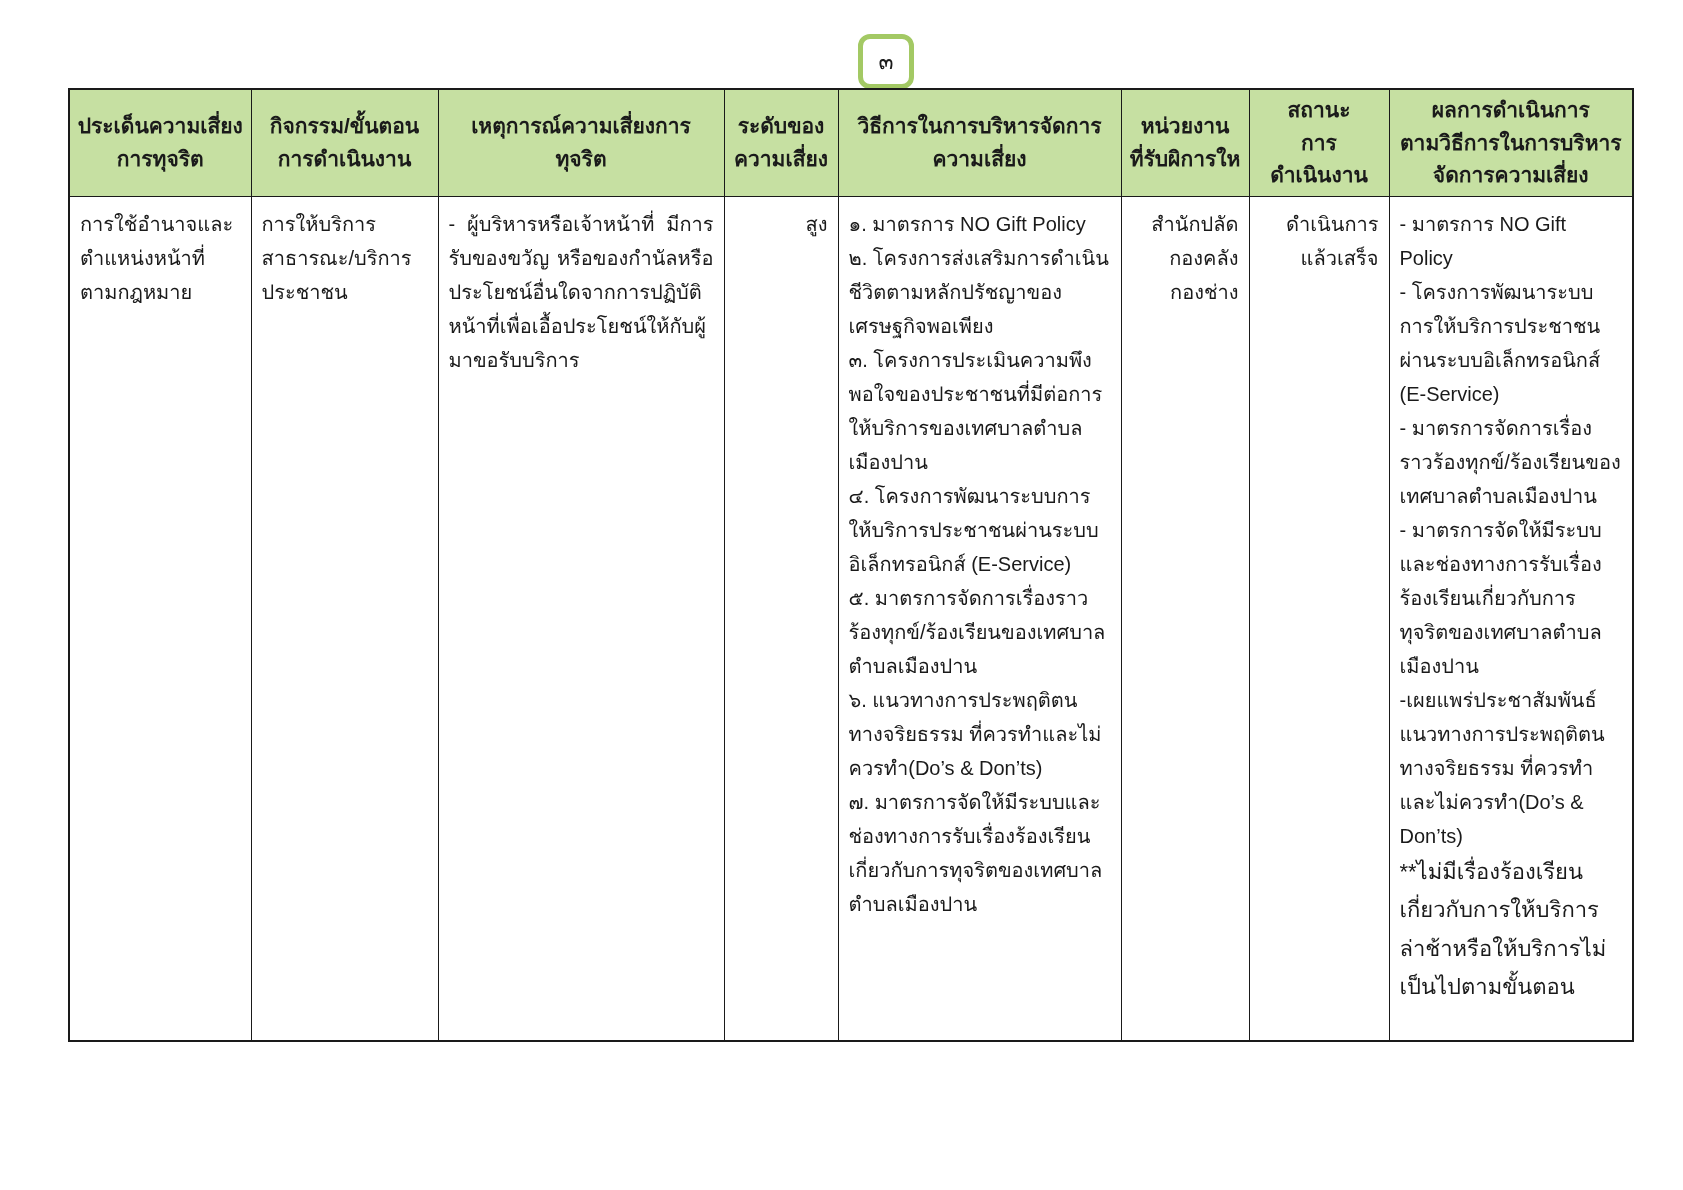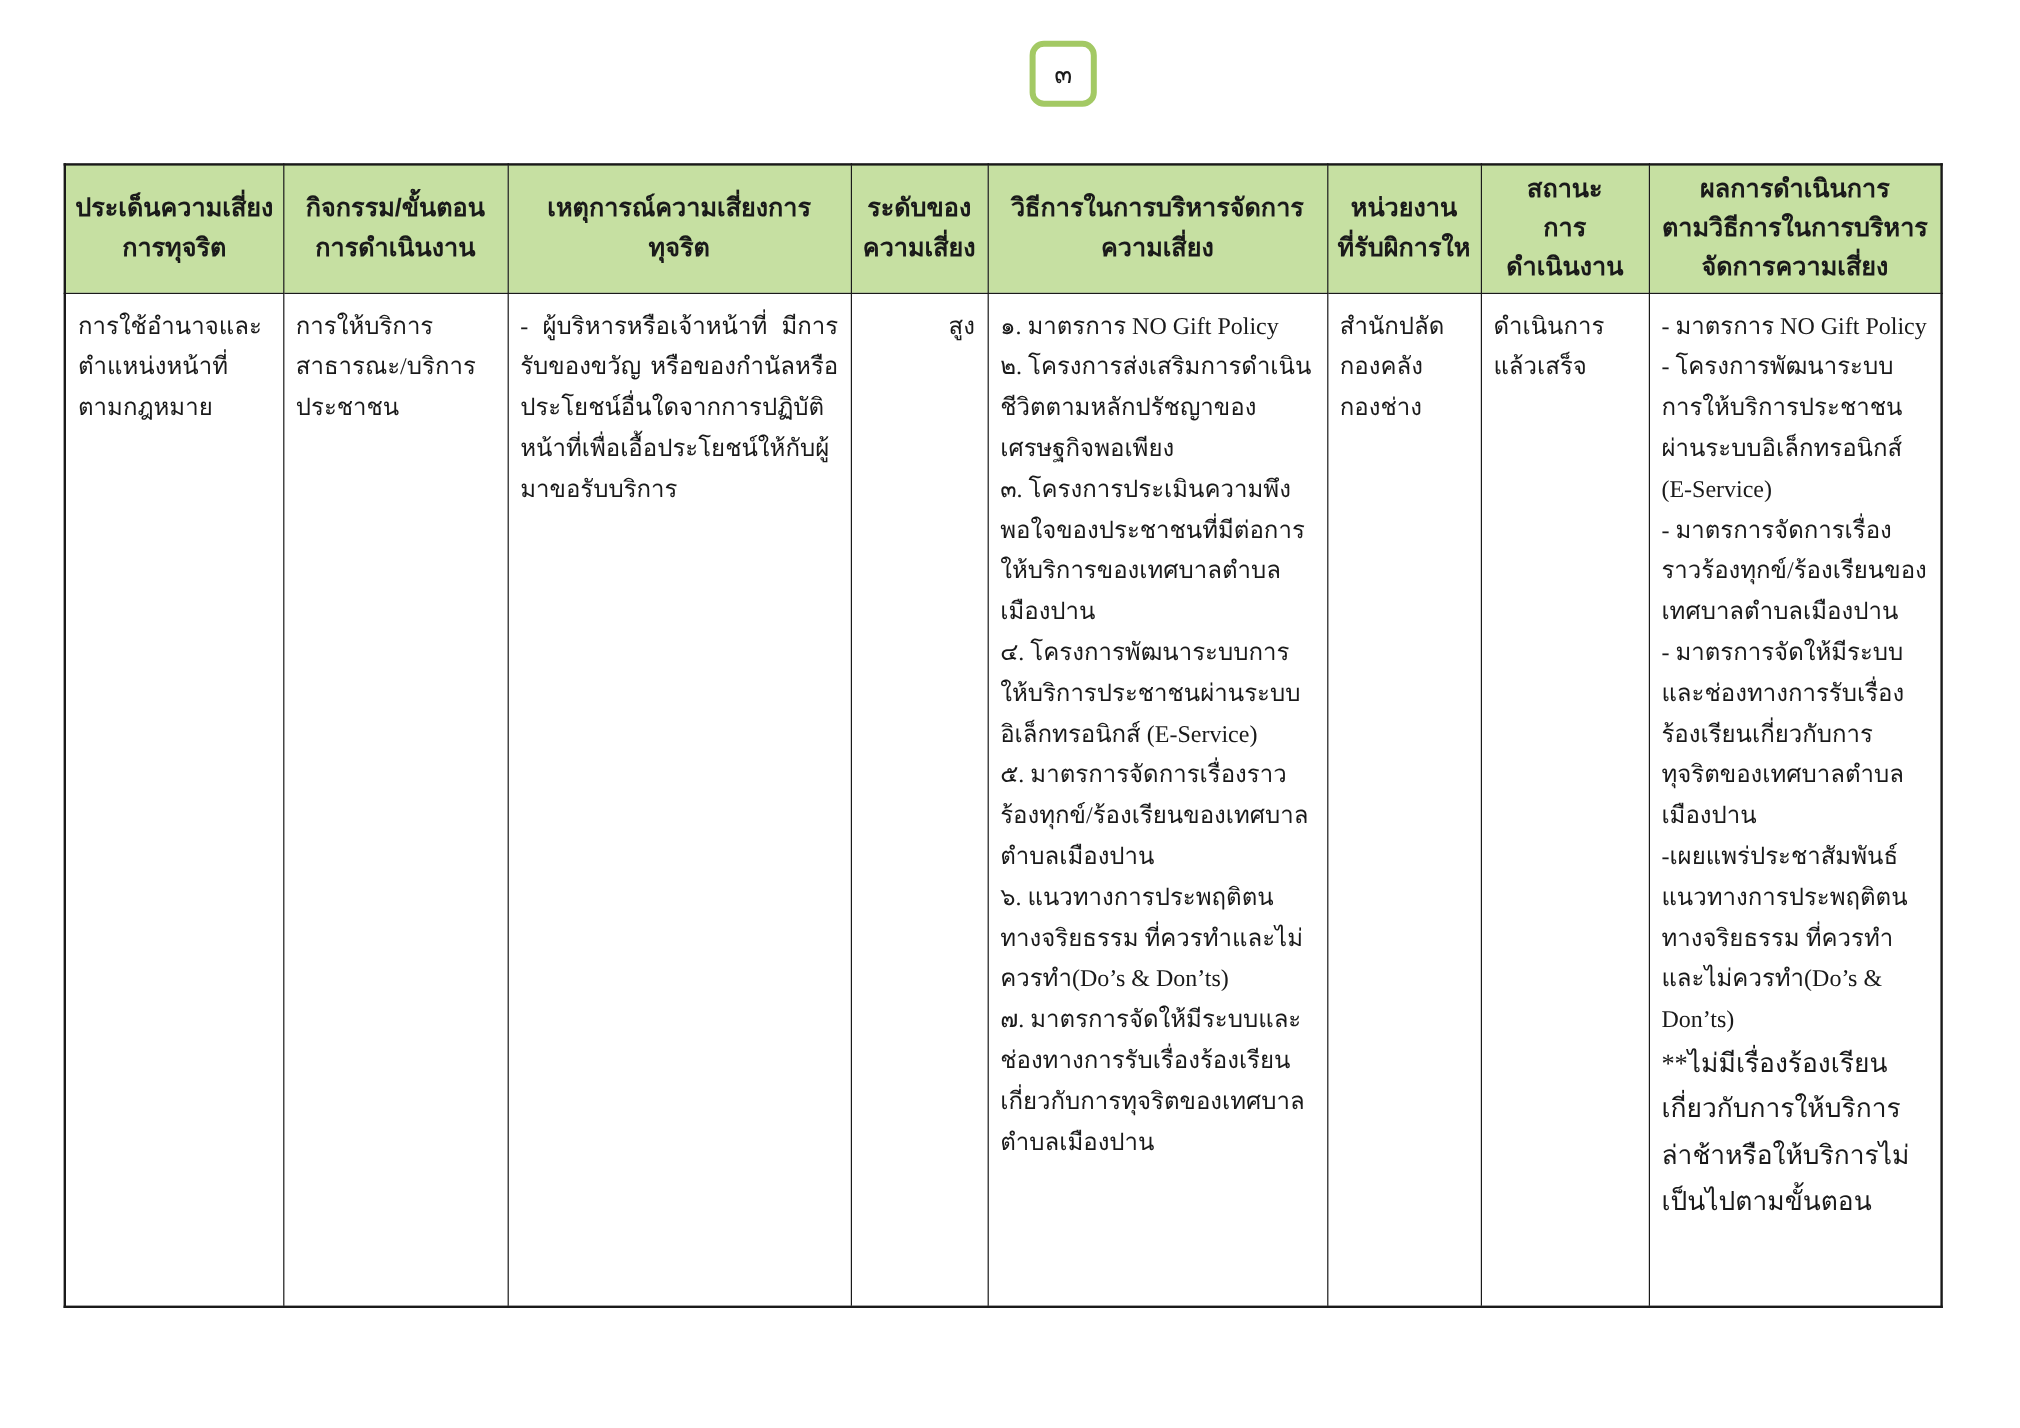--- a/index.html
+++ b/index.html
@@ -37,13 +37,12 @@
   }
   table.risk-table{
     position:absolute;
-    left:53px;
+    left:68px;
     top:88px;
     width:1564px;
     border-collapse:collapse;
     table-layout:fixed;
     border:2px solid var(--table-border);
-    margin-top:48px;
   }
   .risk-table th,.risk-table td{
     border:1.5px solid var(--table-border);

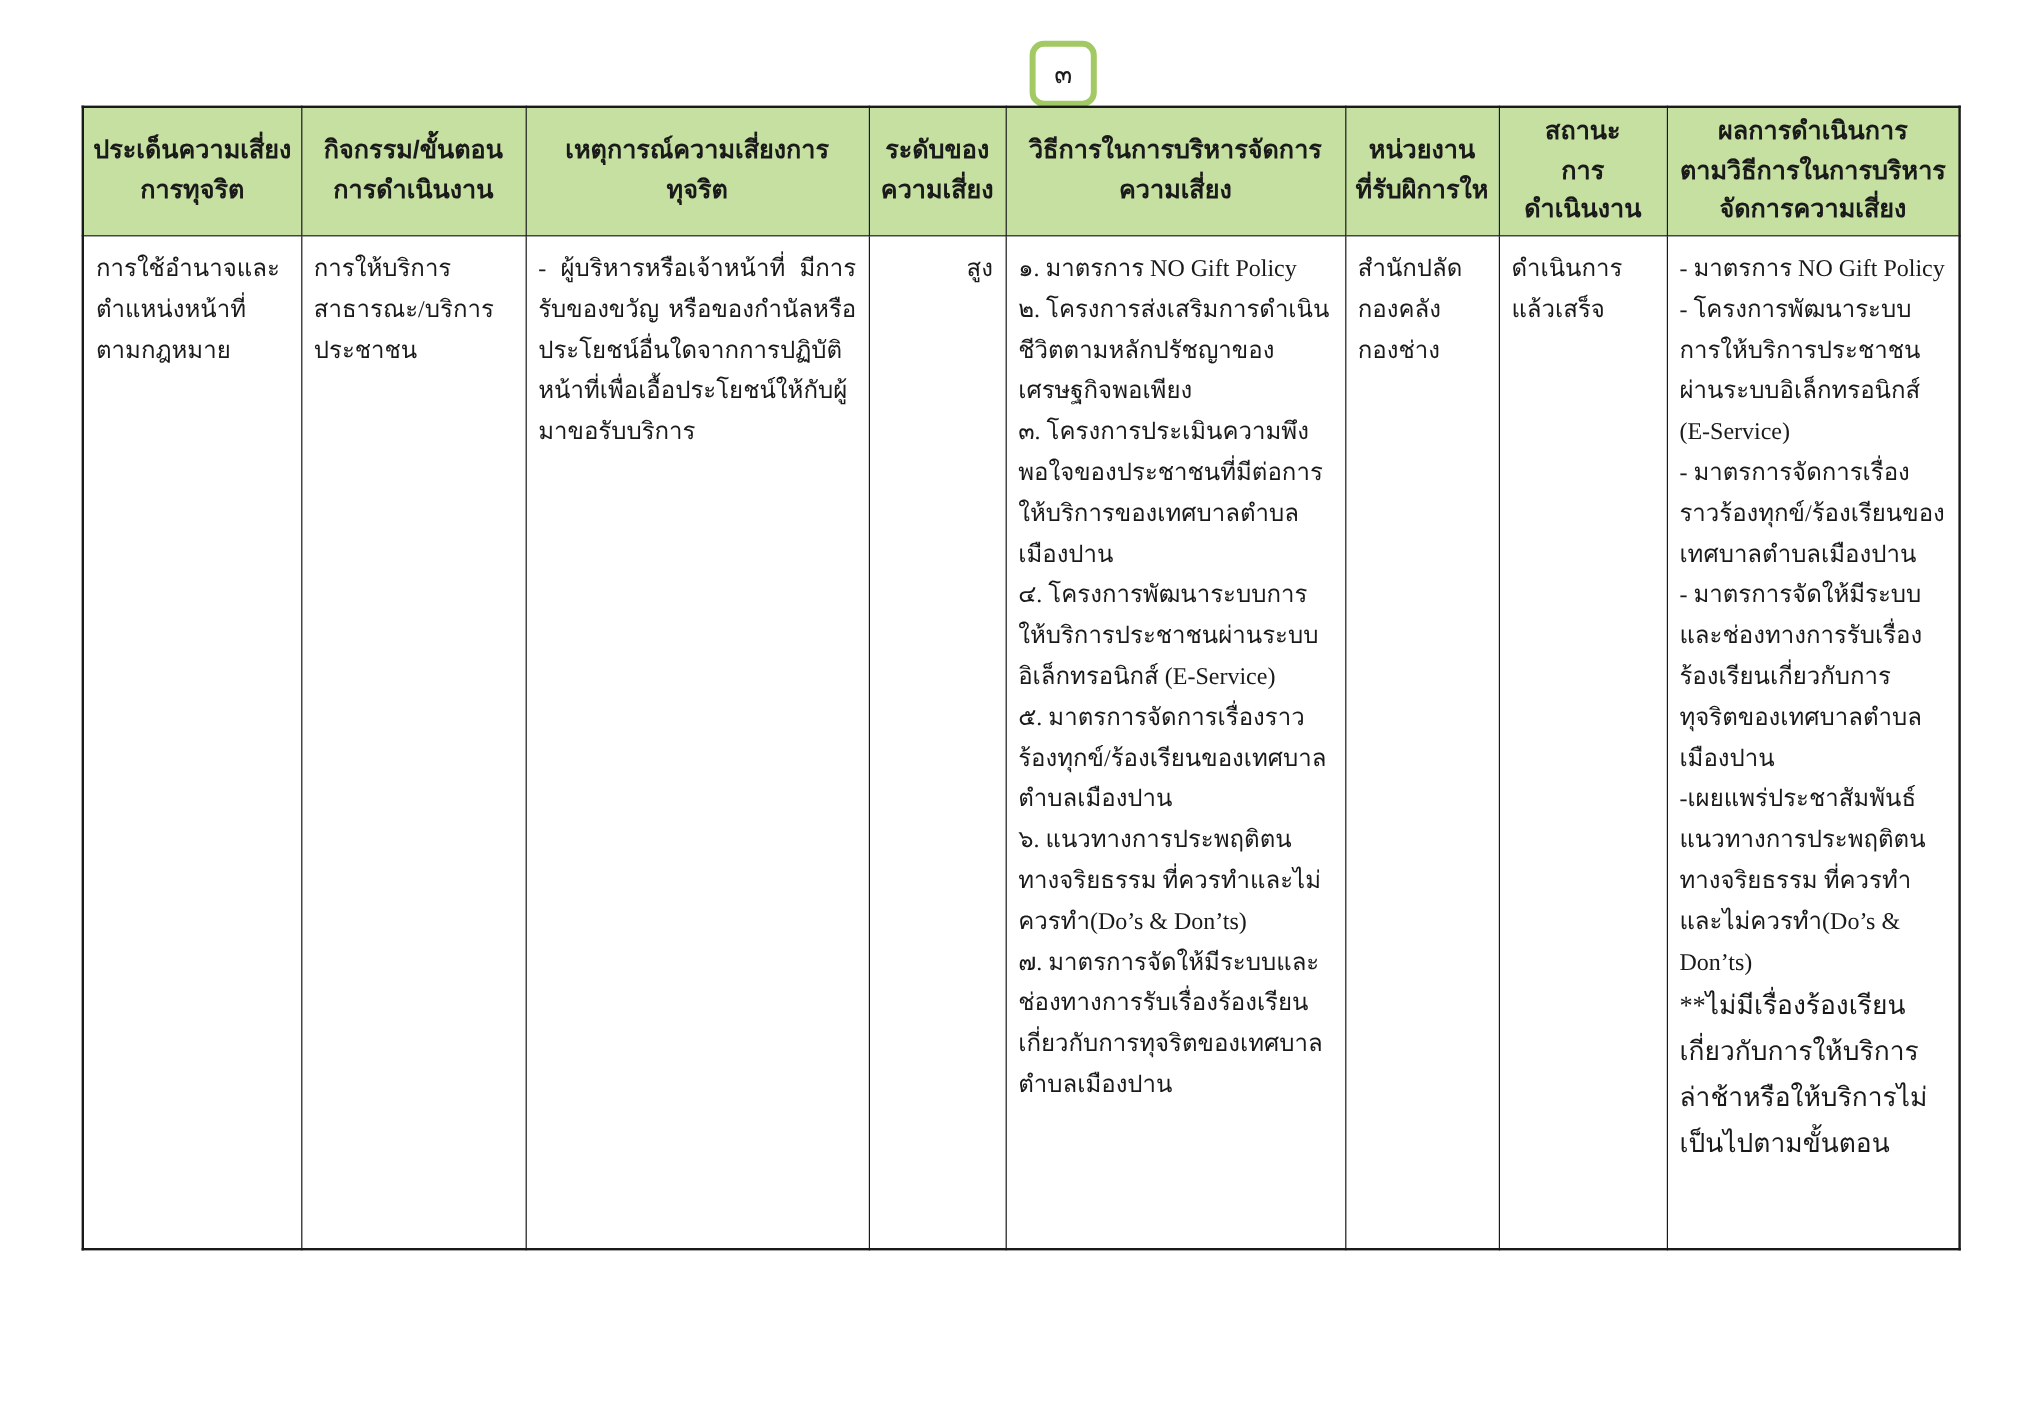--- a/index.html
+++ b/index.html
@@ -65,7 +65,6 @@
     line-height:1.7;
     padding:10px 10px;
     text-align:left;
-    font-family:Liberation Serif, serif;
   }
   td.c-issue,td.c-activity,td.c-event{text-align:justify;}
   td.c-level{text-align:right;}

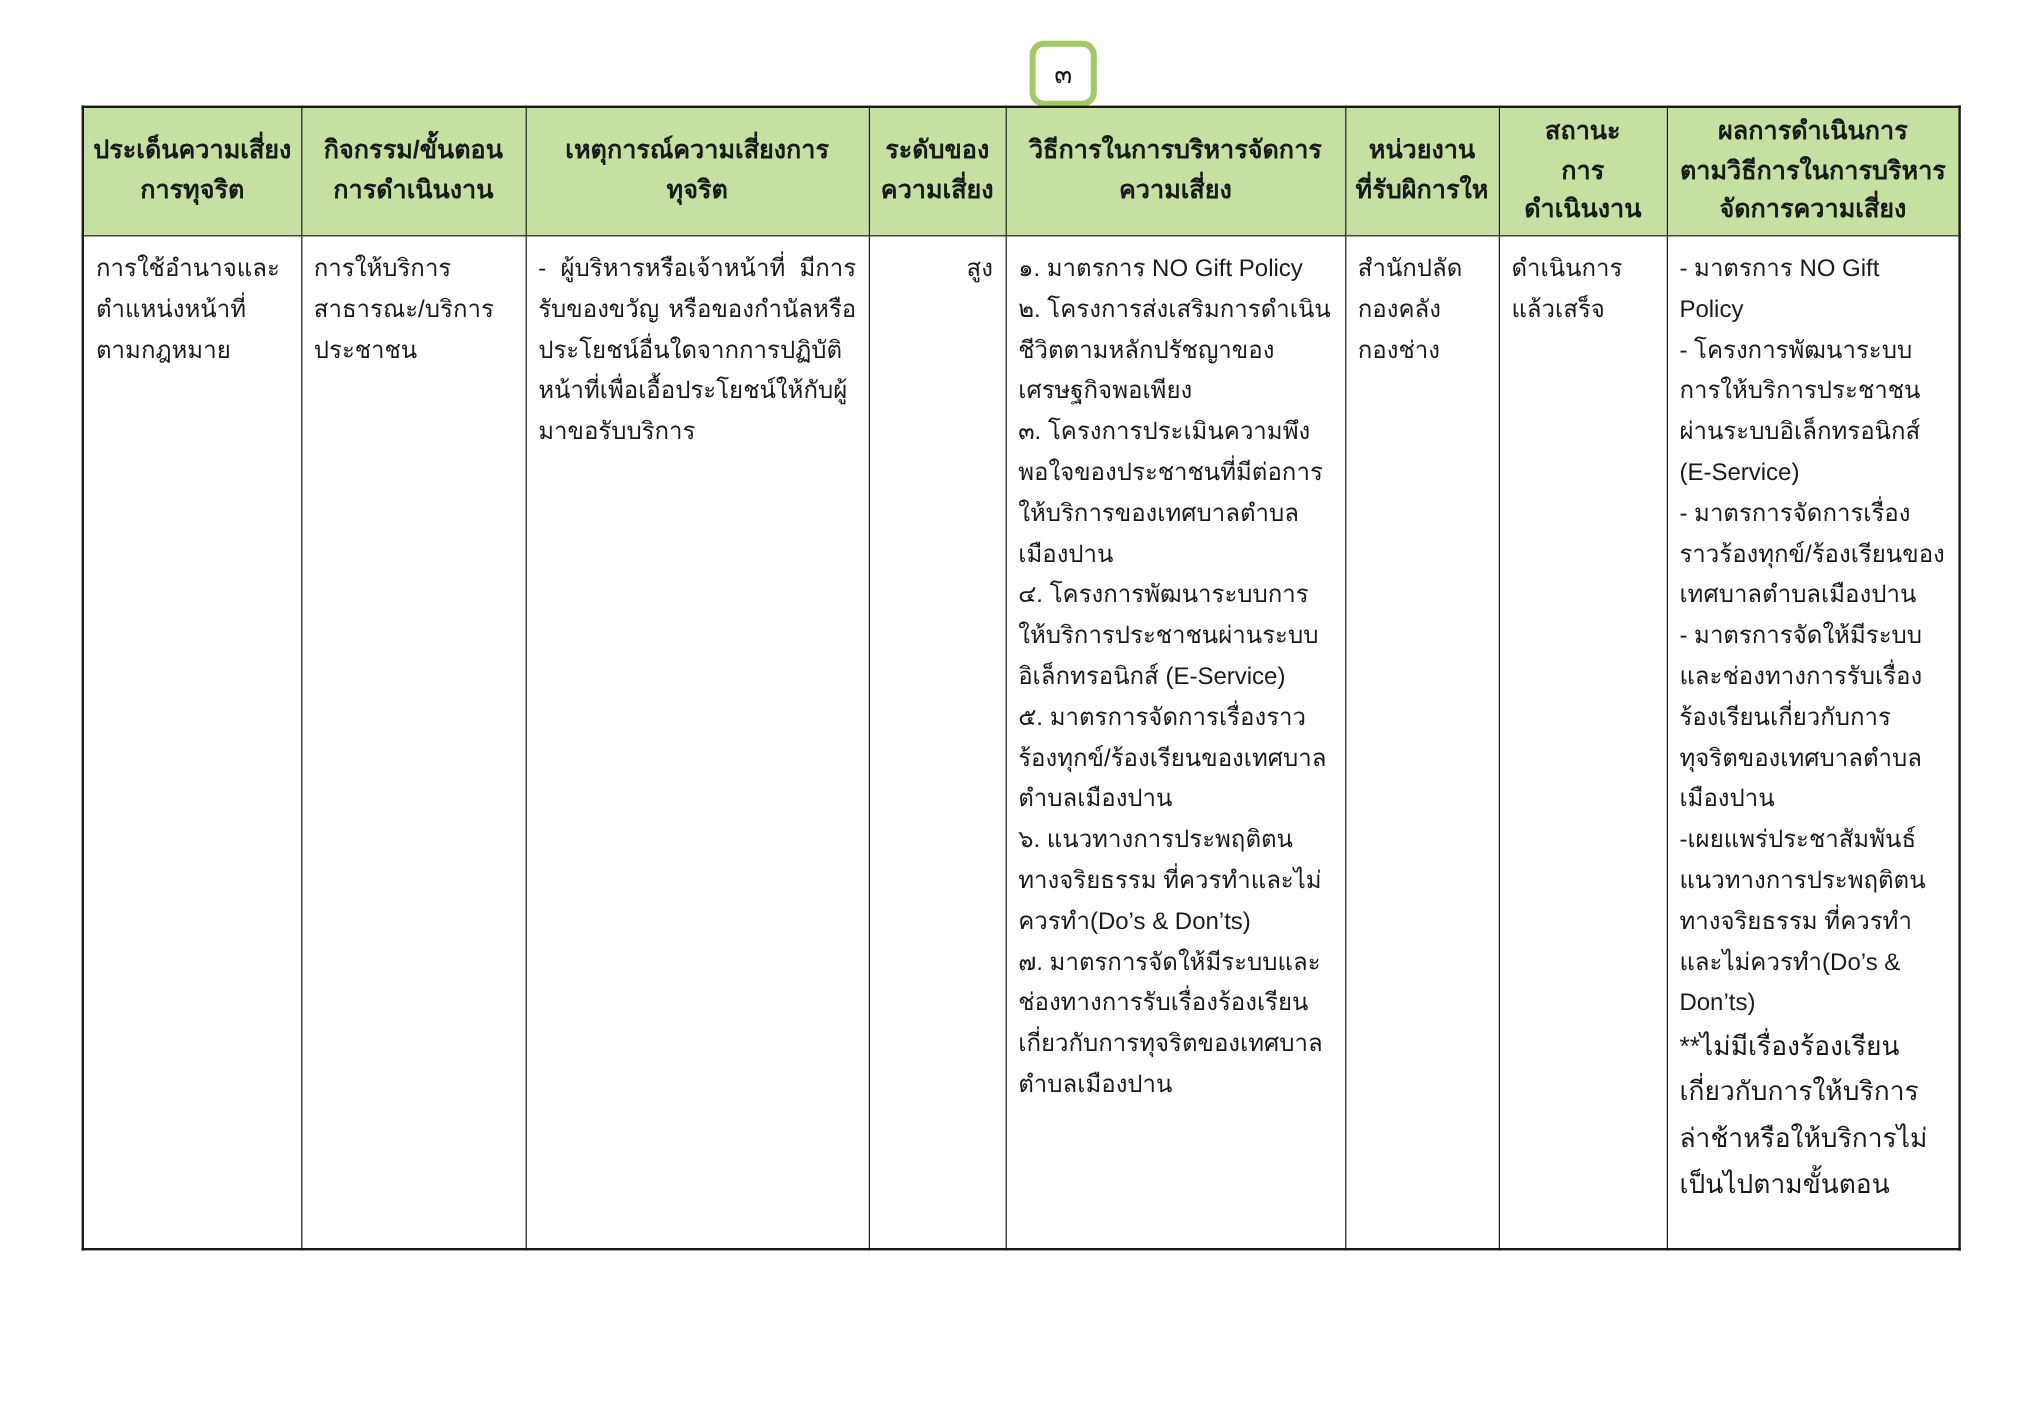--- a/index.html
+++ b/index.html
@@ -68,7 +68,7 @@
   }
   td.c-issue,td.c-activity,td.c-event{text-align:justify;}
   td.c-level{text-align:right;}
-  td.c-unit,td.c-status{text-align:left;white-space:pre-line;}
+  td.c-unit,td.c-status{text-align:right;white-space:pre-line;}
   td.c-methods .li,td.c-results .li{margin:0;}
   td.c-results .note{
     font-size:22px;

